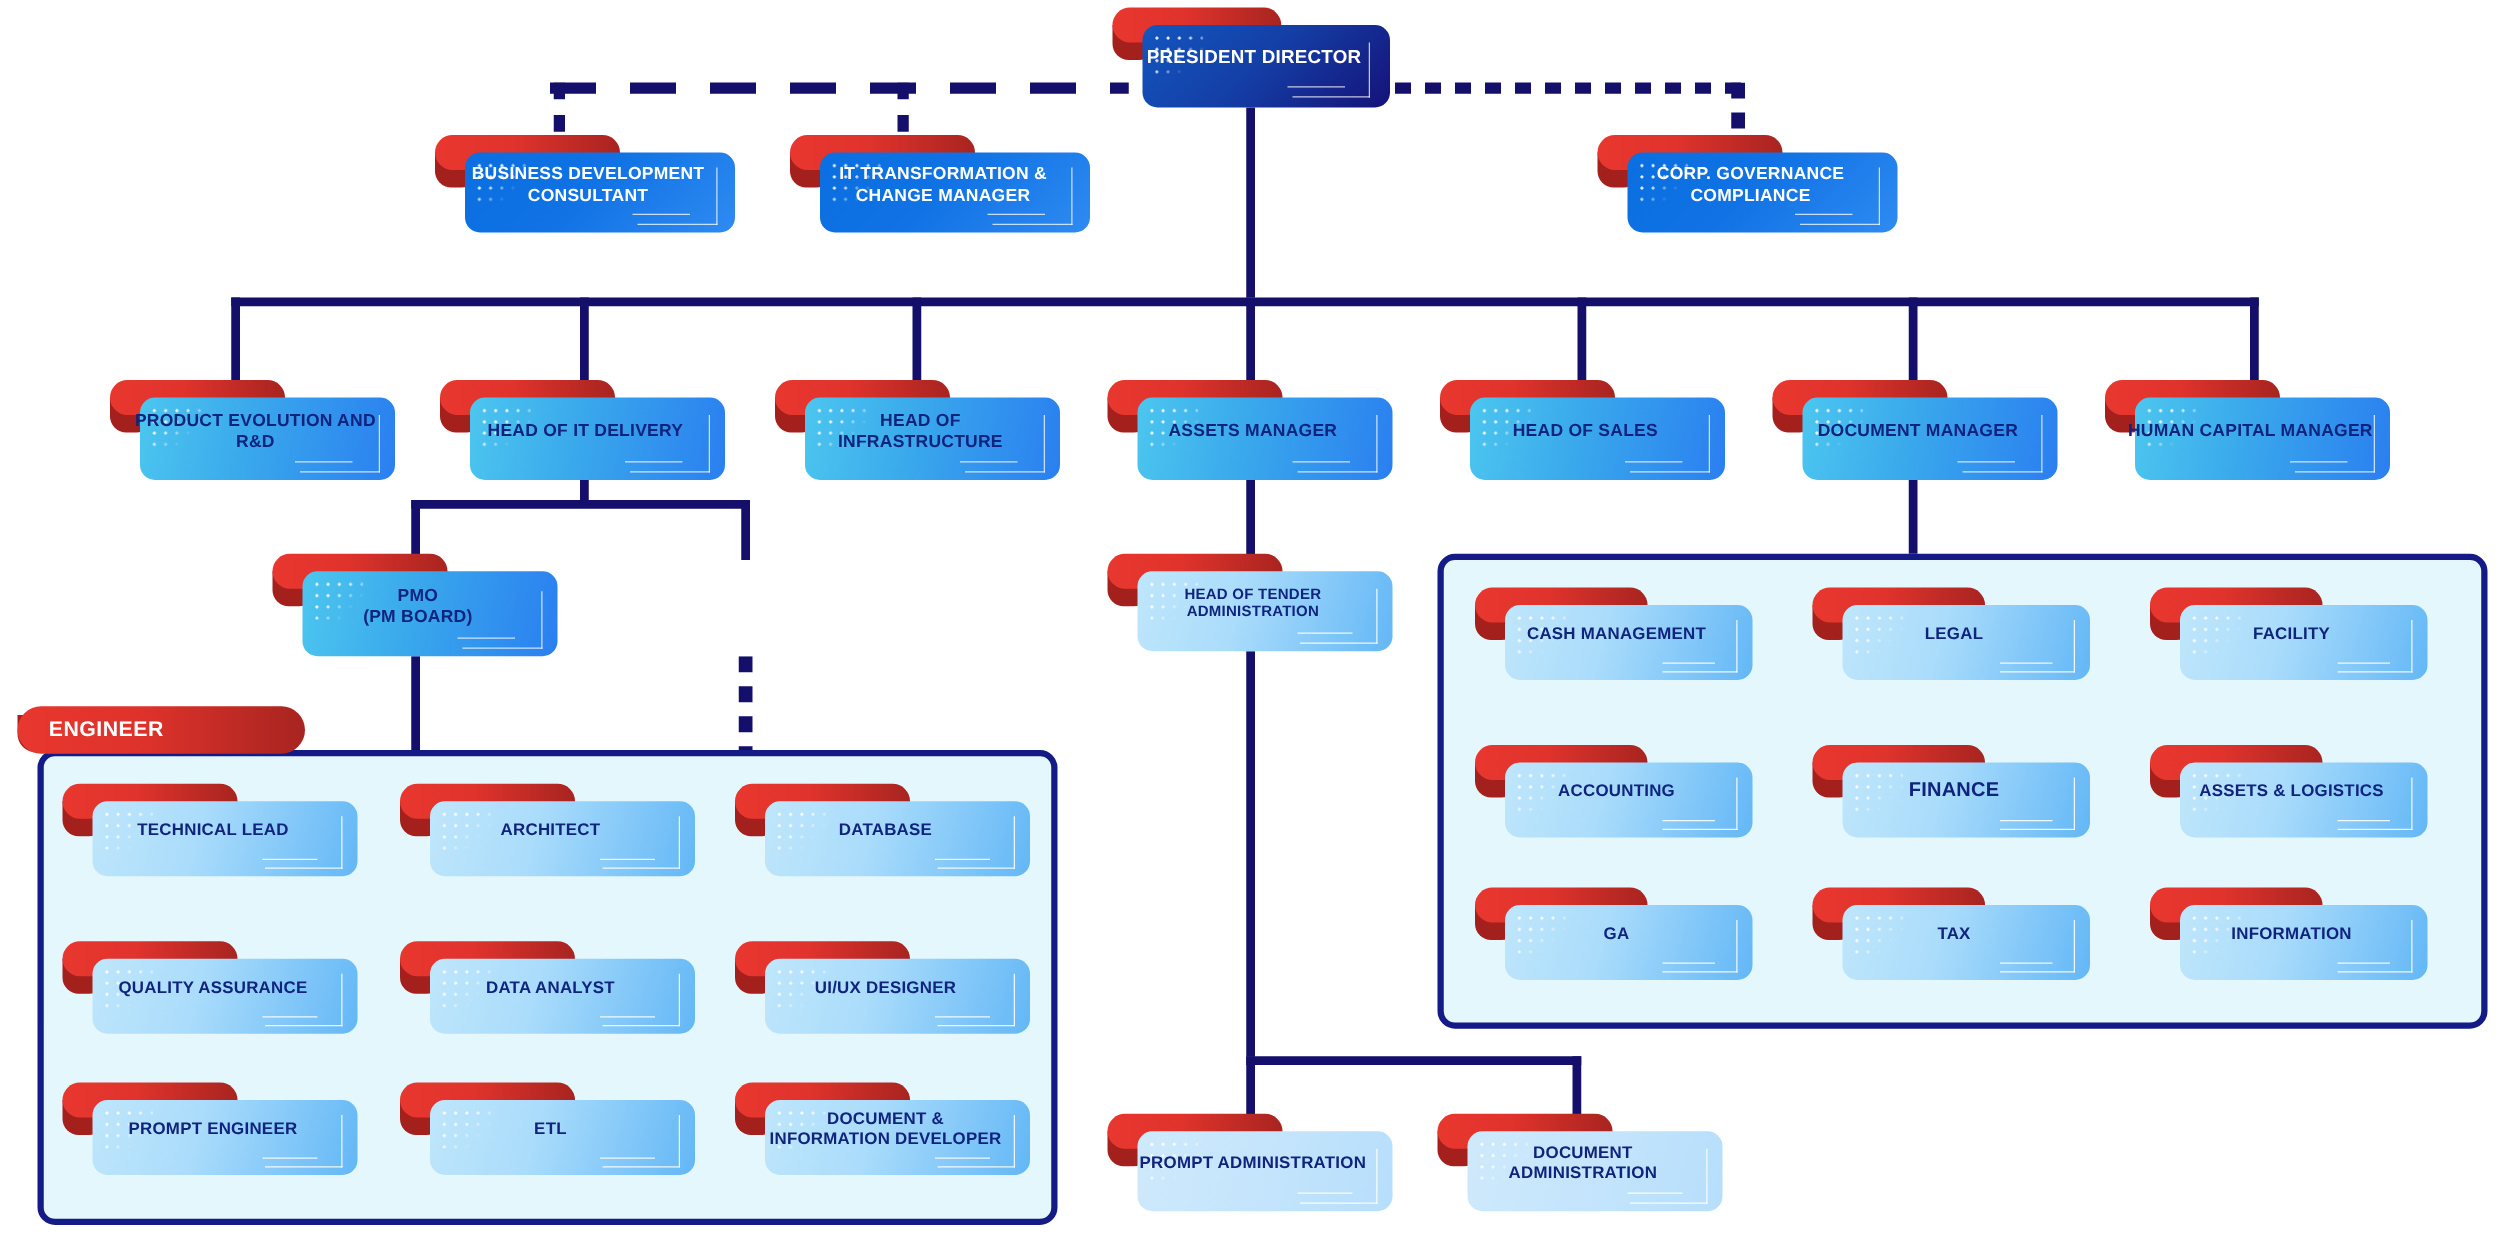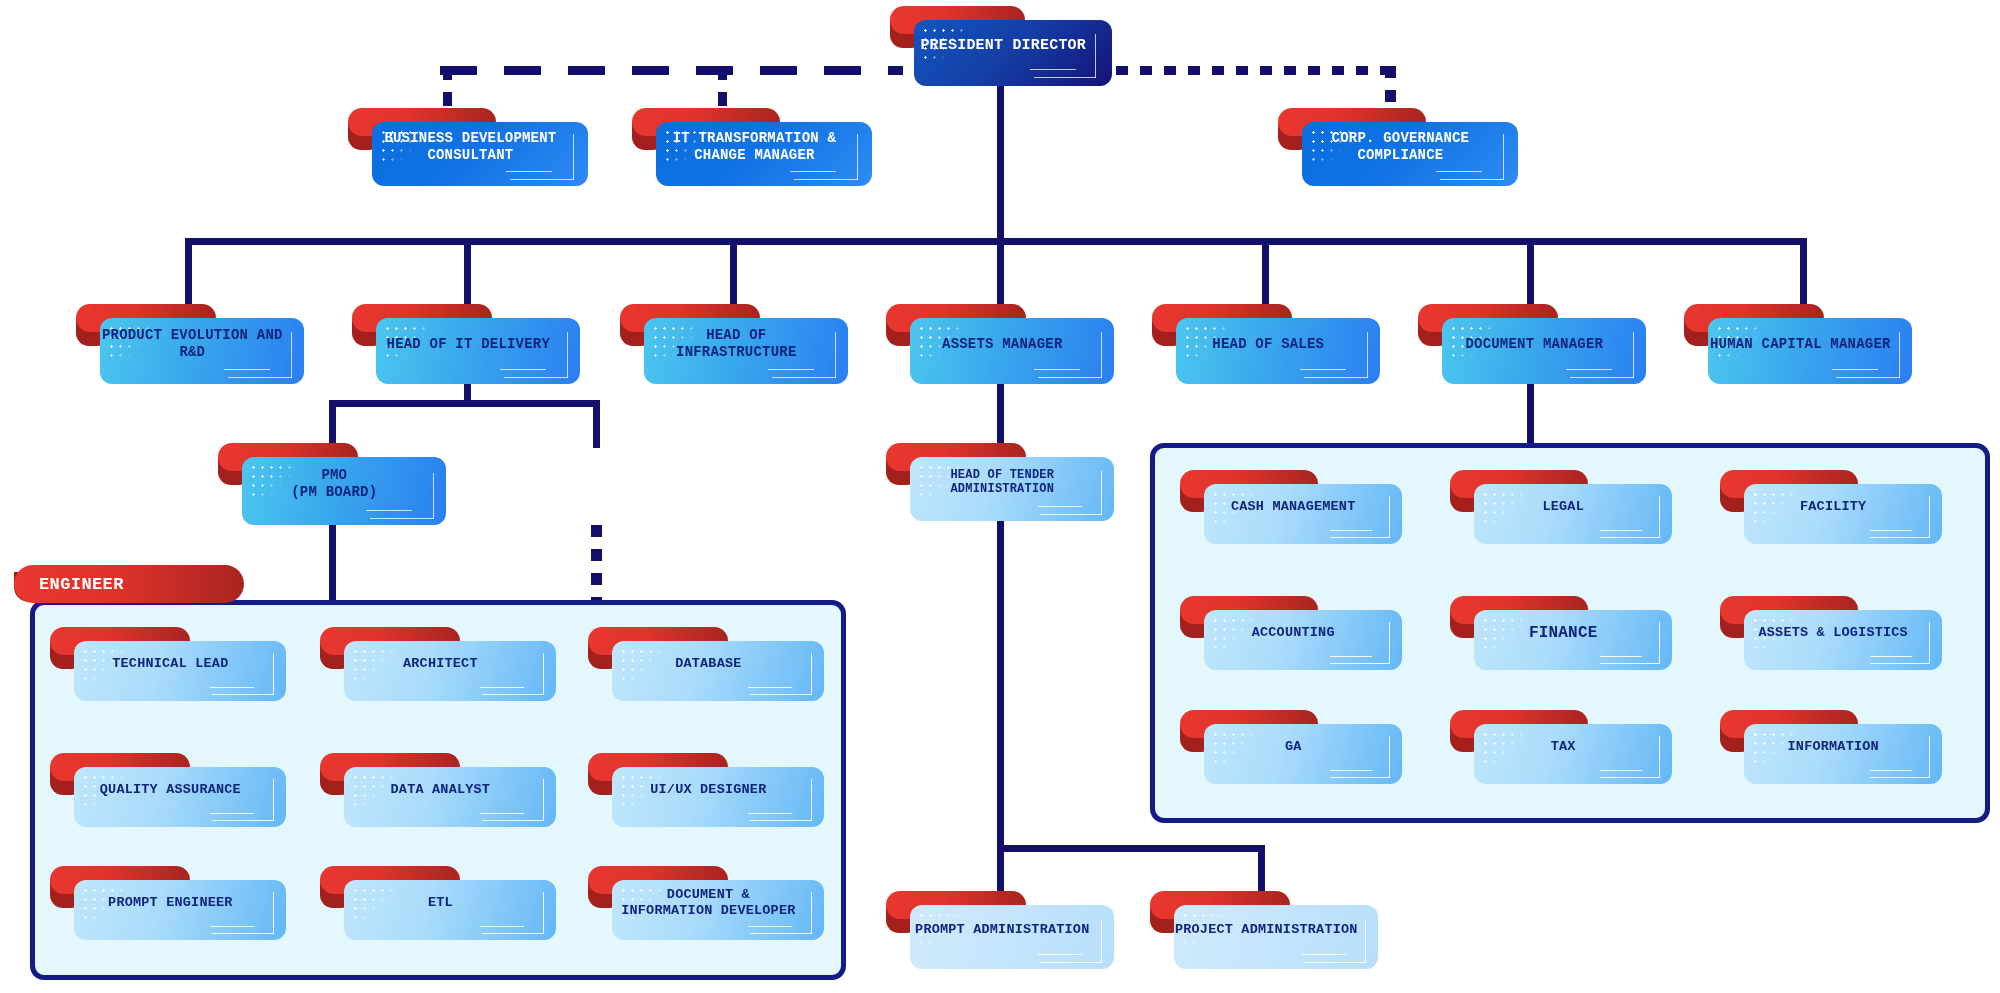--- a/index.html
+++ b/index.html
@@ -4,7 +4,7 @@
 <style>
   html,body{margin:0;padding:0;background:#ffffff;}
   body{width:2000px;height:993px;overflow:hidden;font-family:"Liberation Sans",sans-serif;}
-  #root{position:relative;width:1804px;height:993px;font-family:Liberation Mono, monospace;}
+  #root{position:relative;width:1804px;height:993px;}
 
   
   .ln{position:absolute;background:#130f6b;}

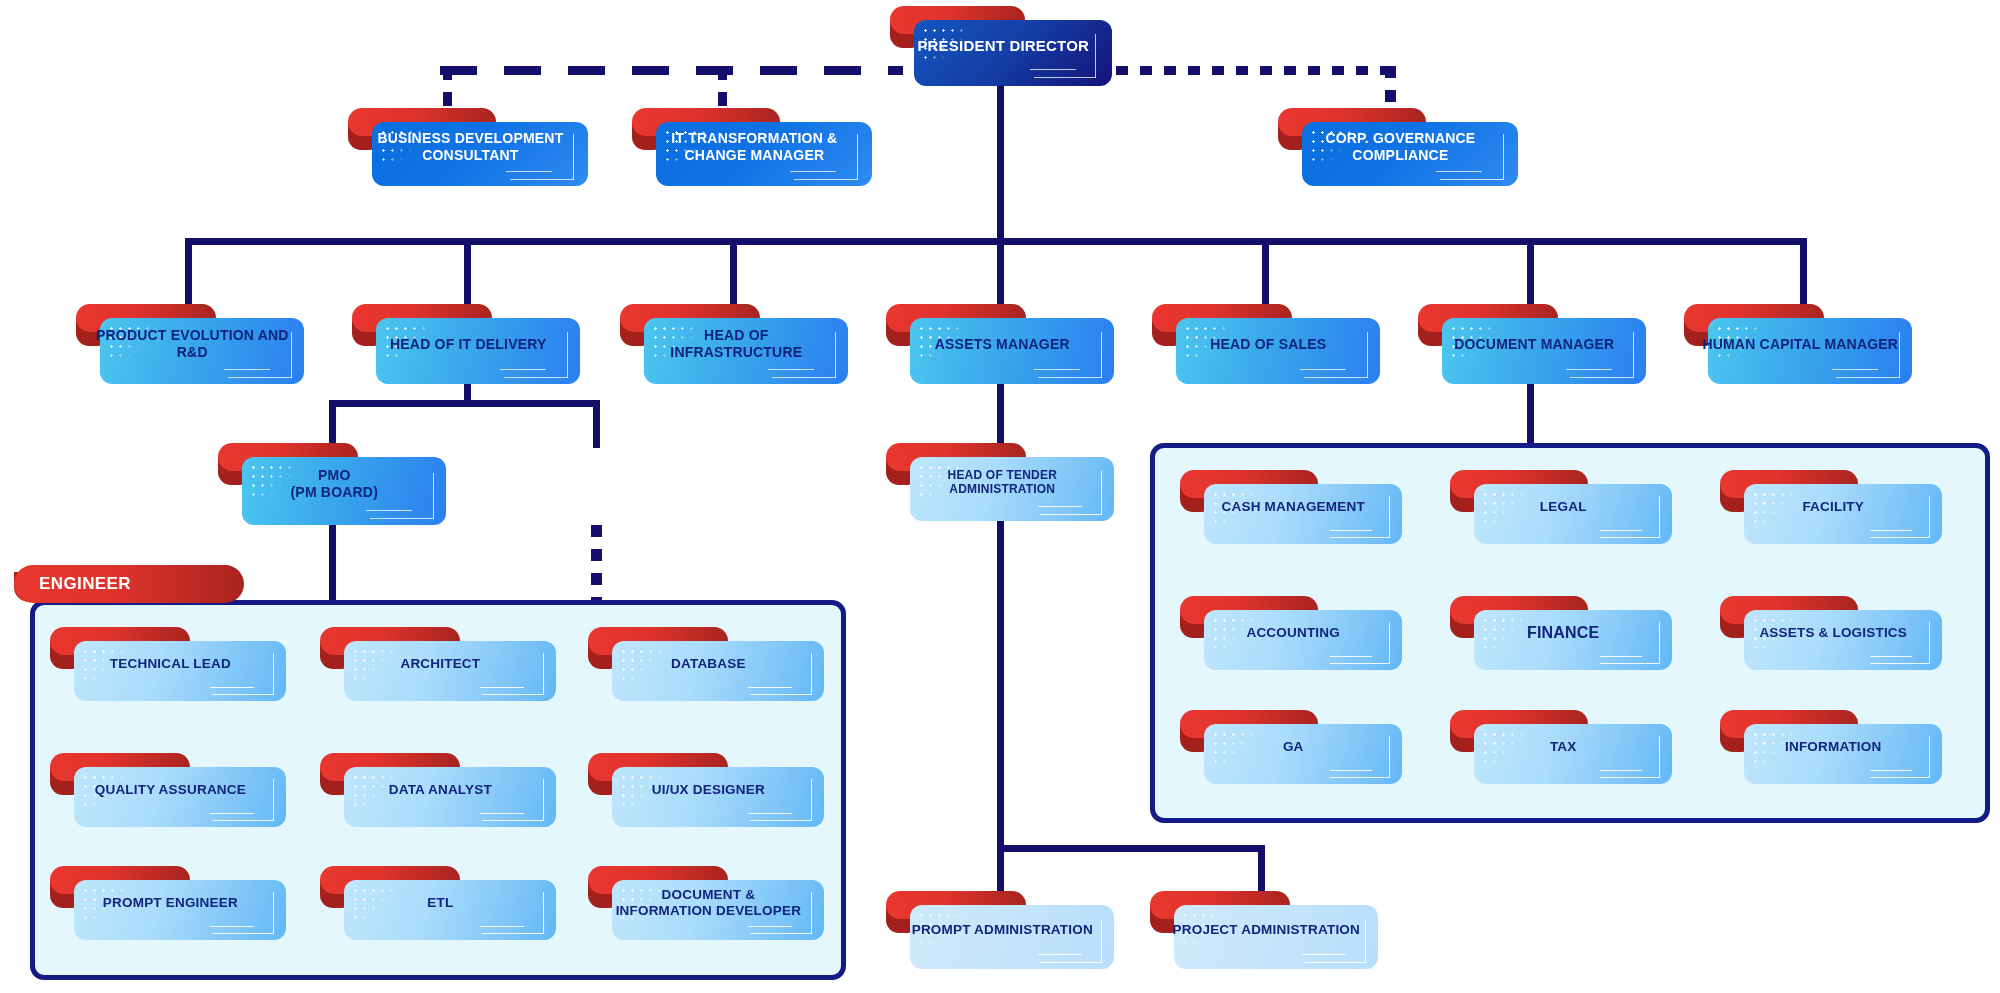--- a/index.html
+++ b/index.html
@@ -161,7 +161,7 @@
 COMPLIANCE</div>
   </div>
 
-  <div class="node v-cyan" style="left:76px;top:304px;width:228px;height:80px;">
+  <div class="node v-cyan" style="left:88px;top:304px;width:228px;height:80px;">
     <div class="tab" style="width:140px;"></div>
     <div class="tabshadow"></div>
     <div class="body">

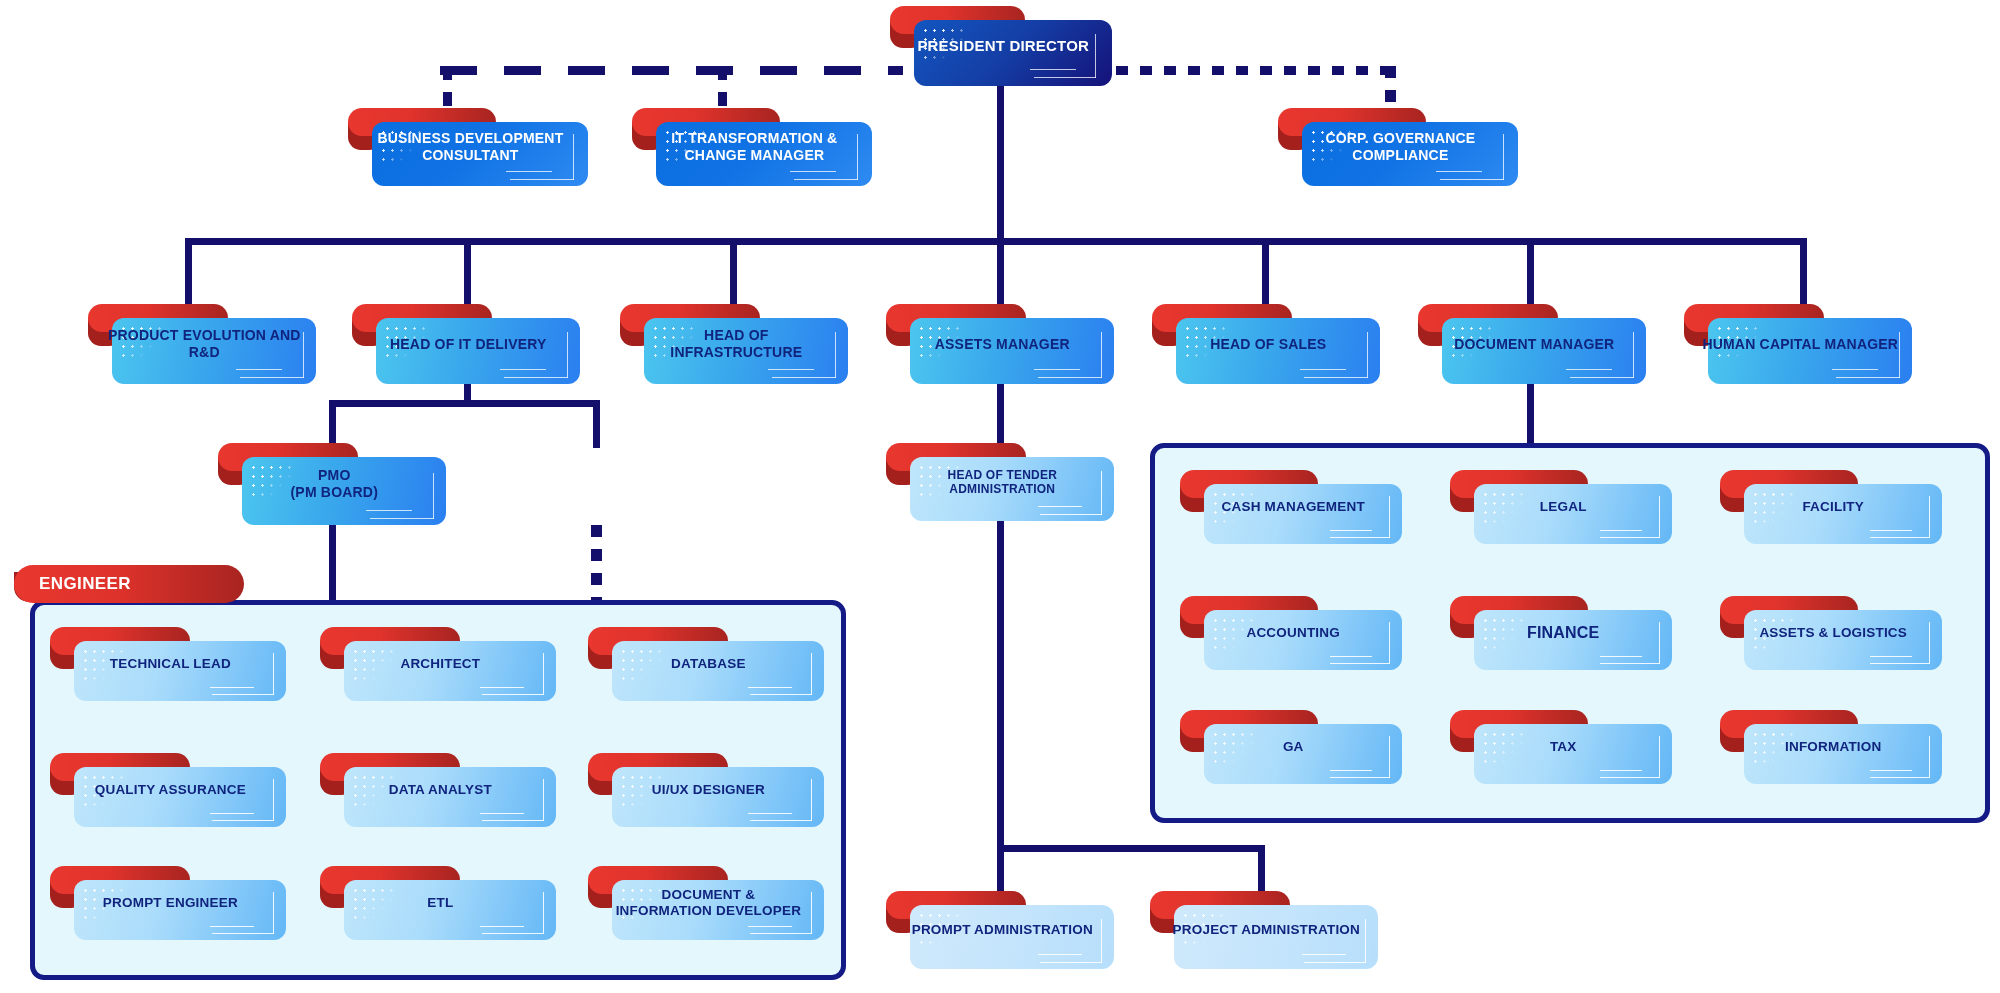--- a/index.html
+++ b/index.html
@@ -410,7 +410,7 @@
       <div class="cl" style="right:12px;bottom:6px;width:62px;height:1.5px;"></div>
       <div class="cl" style="right:32px;bottom:14px;width:44px;height:1.5px;"></div>
     </div>
-    <div class="lbl" style="font-size:13.5px;">PROJECT ADMINISTRATION</div>
+    <div class="lbl" style="font-size:13.5px;">DOCUMENT ADMINISTRATION</div>
   </div>
 
   <div class="panel" style="left:1150px;top:443px;width:840px;height:380px;"></div>

